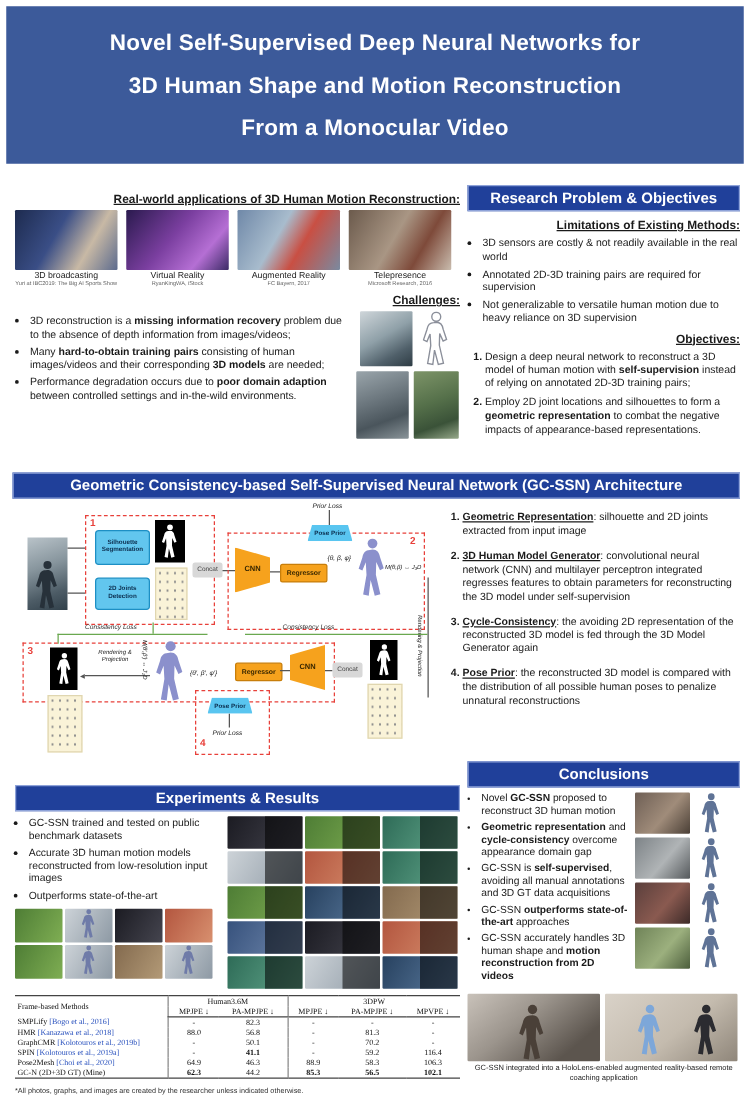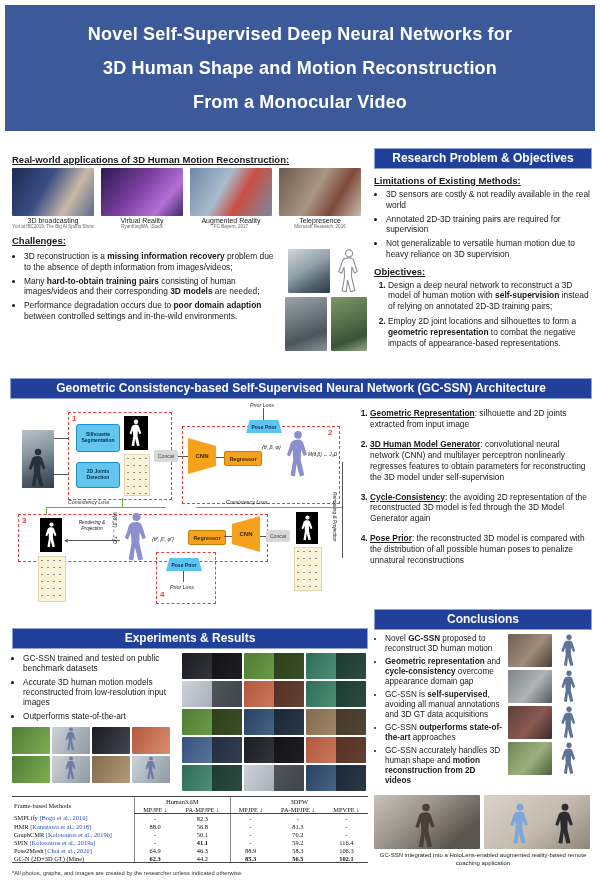--- a/index.html
+++ b/index.html
@@ -16,7 +16,7 @@
   
   .leftcol{position:absolute;left:12px;width:356px;}
   .rightcol{position:absolute;left:374px;width:218px;}
-  .sub-h{font-weight:700;text-decoration:underline;font-size:9.5px;margin:6px 0 3px;}
+  .sub-h{font-weight:700;text-decoration:underline;font-size:9.5px;margin:6px 0 3px;text-align:right;}
   ul.blt{margin:2px 0 0 12px;padding:0;font-size:8.4px;line-height:1.28;}
   ul.blt li{margin-bottom:3px;}
   ol.numl{margin:2px 0 1px 14px;padding:0;font-size:8.4px;line-height:1.3;}

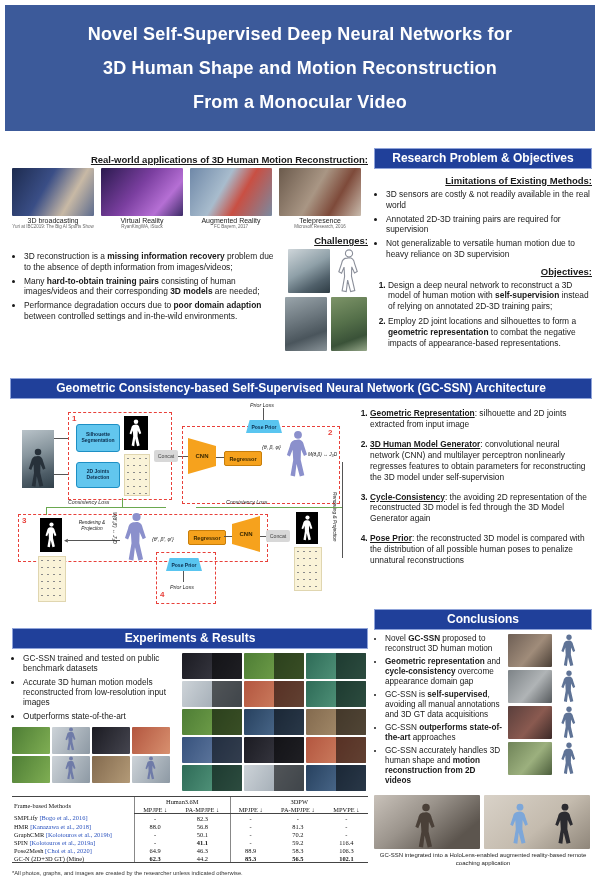--- a/index.html
+++ b/index.html
@@ -282,7 +282,7 @@
     <ol>
 
     <li><span class="b u">Geometric Representation</span><span>: silhouette and 2D joints extracted from input image</span></li>
-        <li><span class="b u">3D Human Model Generator</span><span>: convolutional neural network (CNN) and multilayer perceptron nonlinearly regresses features to obtain parameters for reconstructing the 3D model under self-supervision</span></li>
+        <li><span class="b u">3D Human Model Generator</span><span>: convolutional neural network (CNN) and multilayer perceptron integrated regresses features to obtain parameters for reconstructing the 3D model under self-supervision</span></li>
         <li><span class="b u">Cycle-Consistency</span><span>: the avoiding 2D representation of the reconstructed 3D model is fed through the 3D Model Generator again</span></li>
         <li><span class="b u">Pose Prior</span><span>: the reconstructed 3D model is compared with the distribution of all possible human poses to penalize unnatural reconstructions</span></li>
       </ol>

